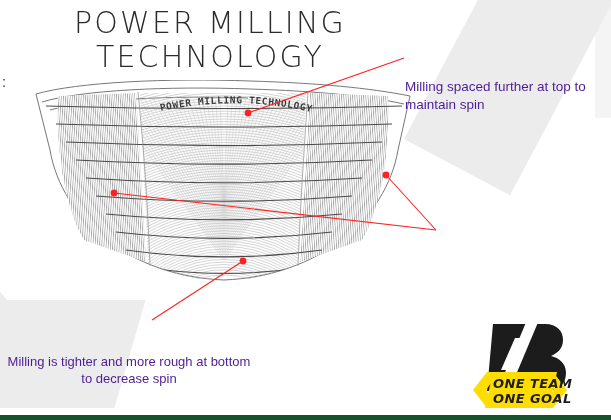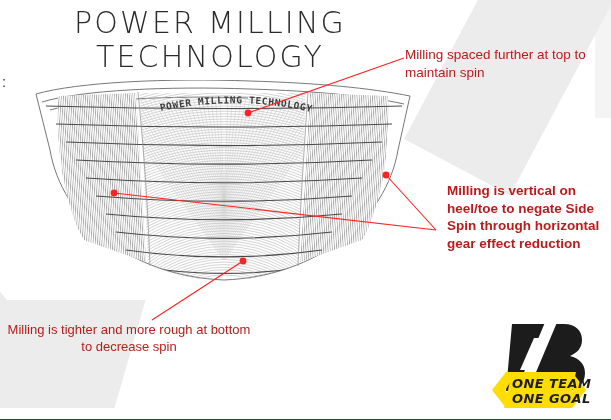--- a/index.html
+++ b/index.html
@@ -17,7 +17,7 @@
     height: 420px;
     background: #ffffff;
     overflow: hidden;
-    border-bottom: 1px solid #14532d;
+    border-bottom: 5px solid #14532d;
     box-sizing: border-box;
   }
 

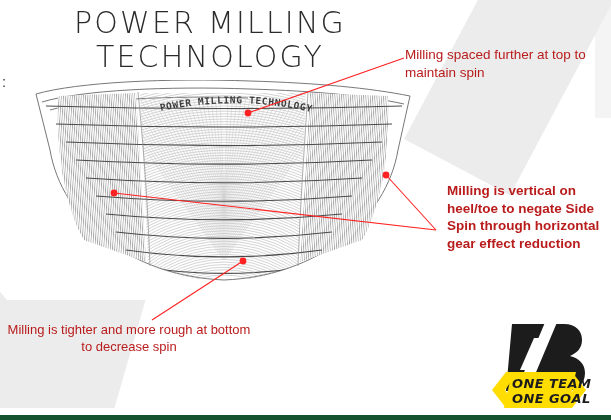--- a/index.html
+++ b/index.html
@@ -105,9 +105,10 @@
   
   .annot {
     position: absolute;
-    color: #b91c1c;
+    color: #4c1d95;
     font-family: "Liberation Sans", sans-serif;
     line-height: 1.30;
+    margin-top: 32px;
   }
   #annot-top {
     left: 405px;

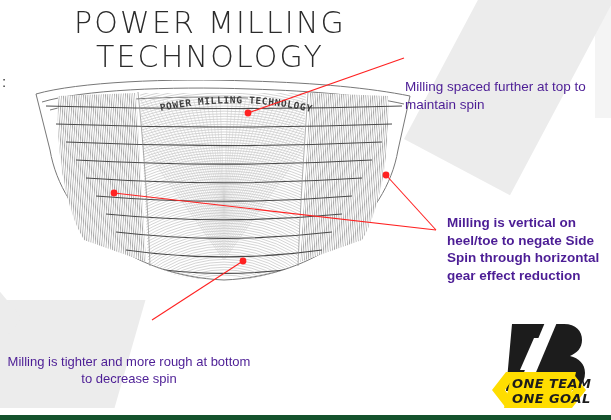--- a/index.html
+++ b/index.html
@@ -385,7 +385,6 @@
   </svg>
 
   <div class="annot" id="annot-top">Milling spaced further at top to maintain spin</div>
-  <div class="annot" id="annot-right">Milling is vertical on heel/toe to negate Side Spin through horizontal gear effect reduction</div>
   <div class="annot" id="annot-bottom">Milling is tighter and more rough at bottom to decrease spin</div>
 
   <div id="logo">

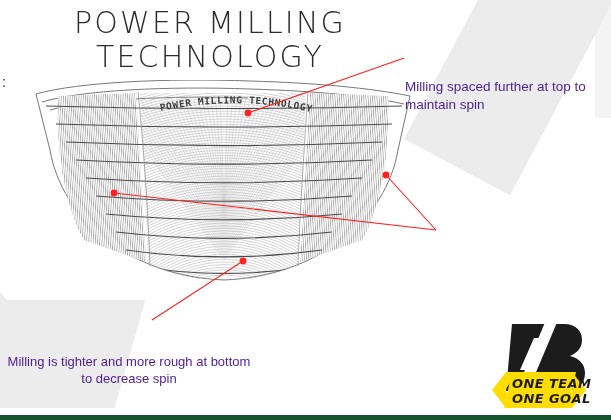--- a/index.html
+++ b/index.html
@@ -143,7 +143,7 @@
   
   #logo {
     position: absolute;
-    left: 472px;
+    left: 453px;
     top: 318px;
     width: 130px;
     height: 92px;

